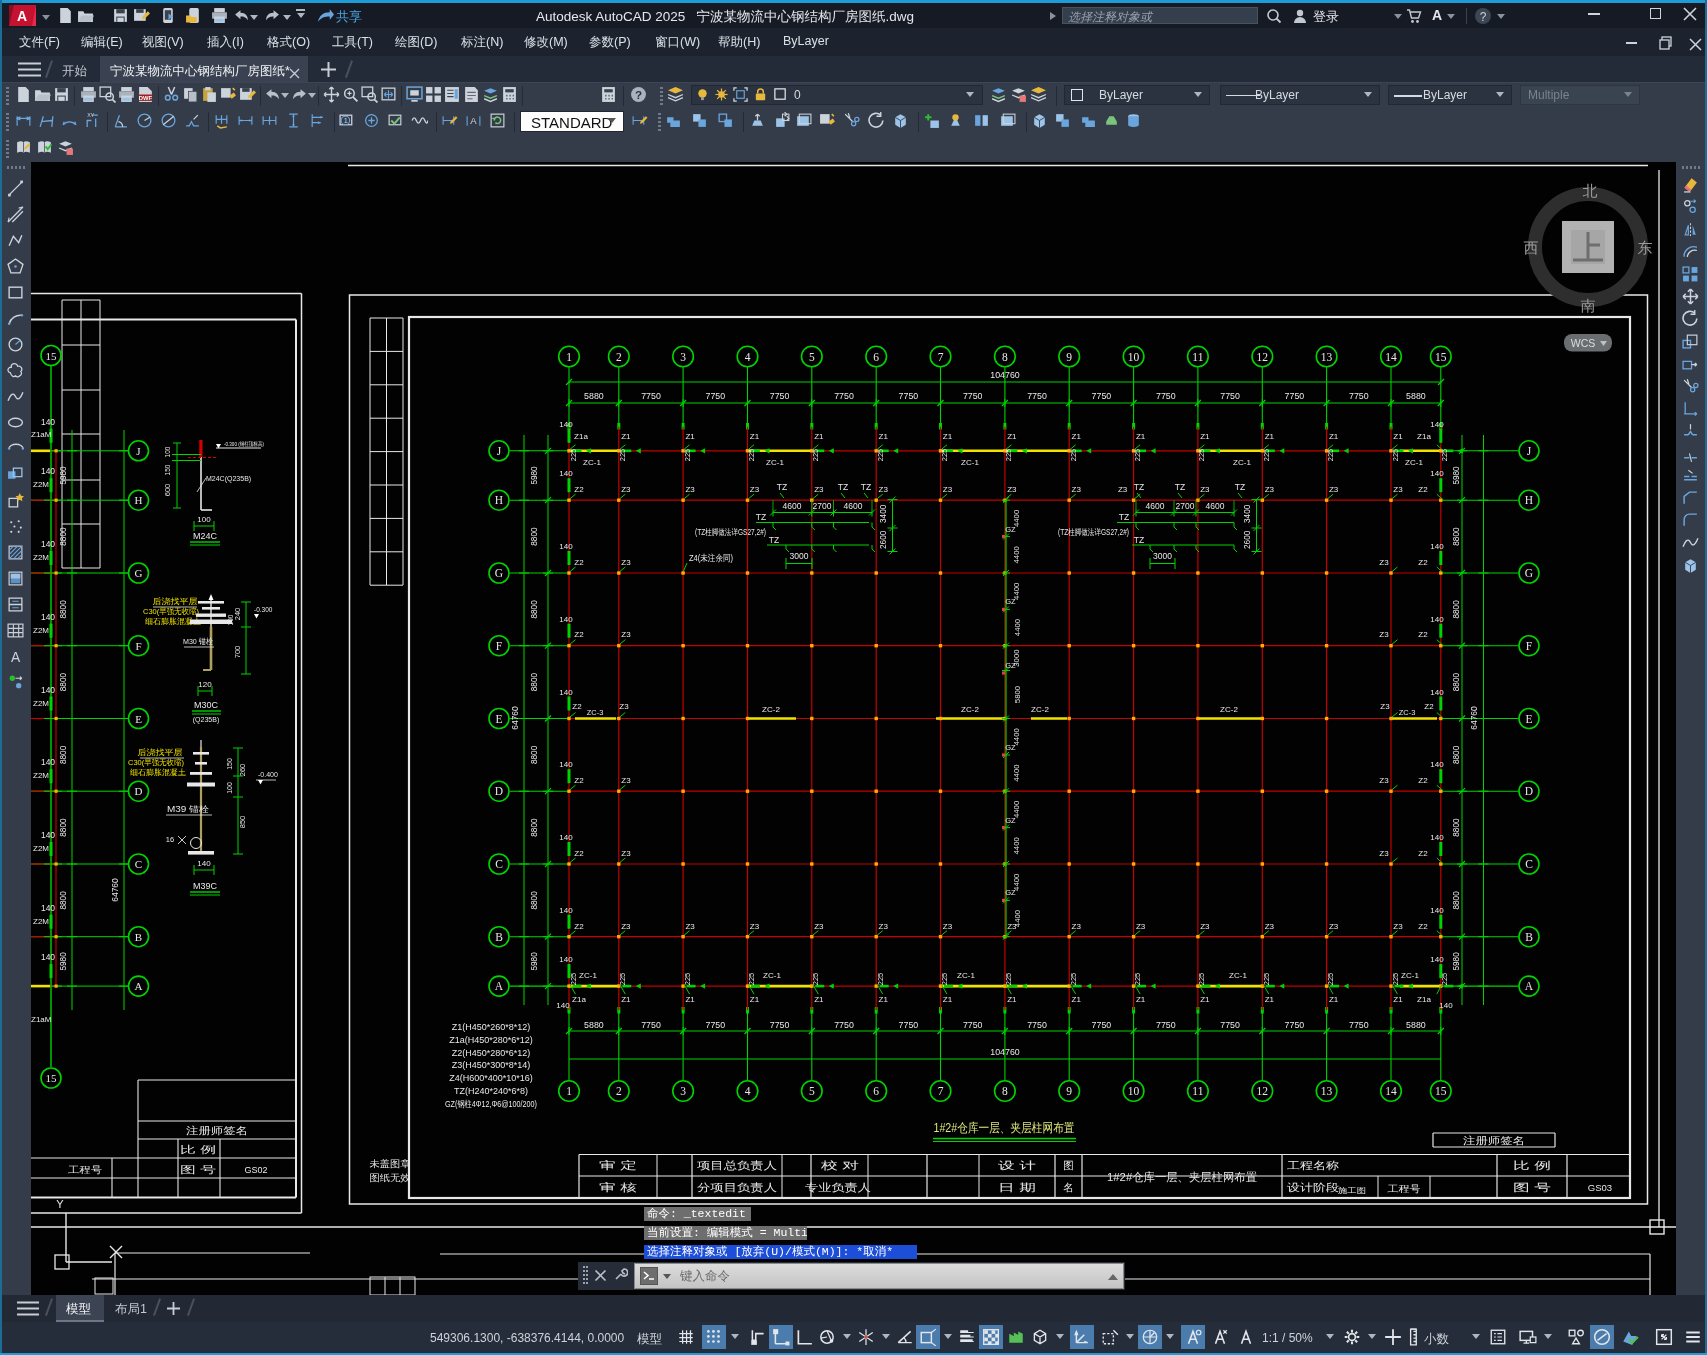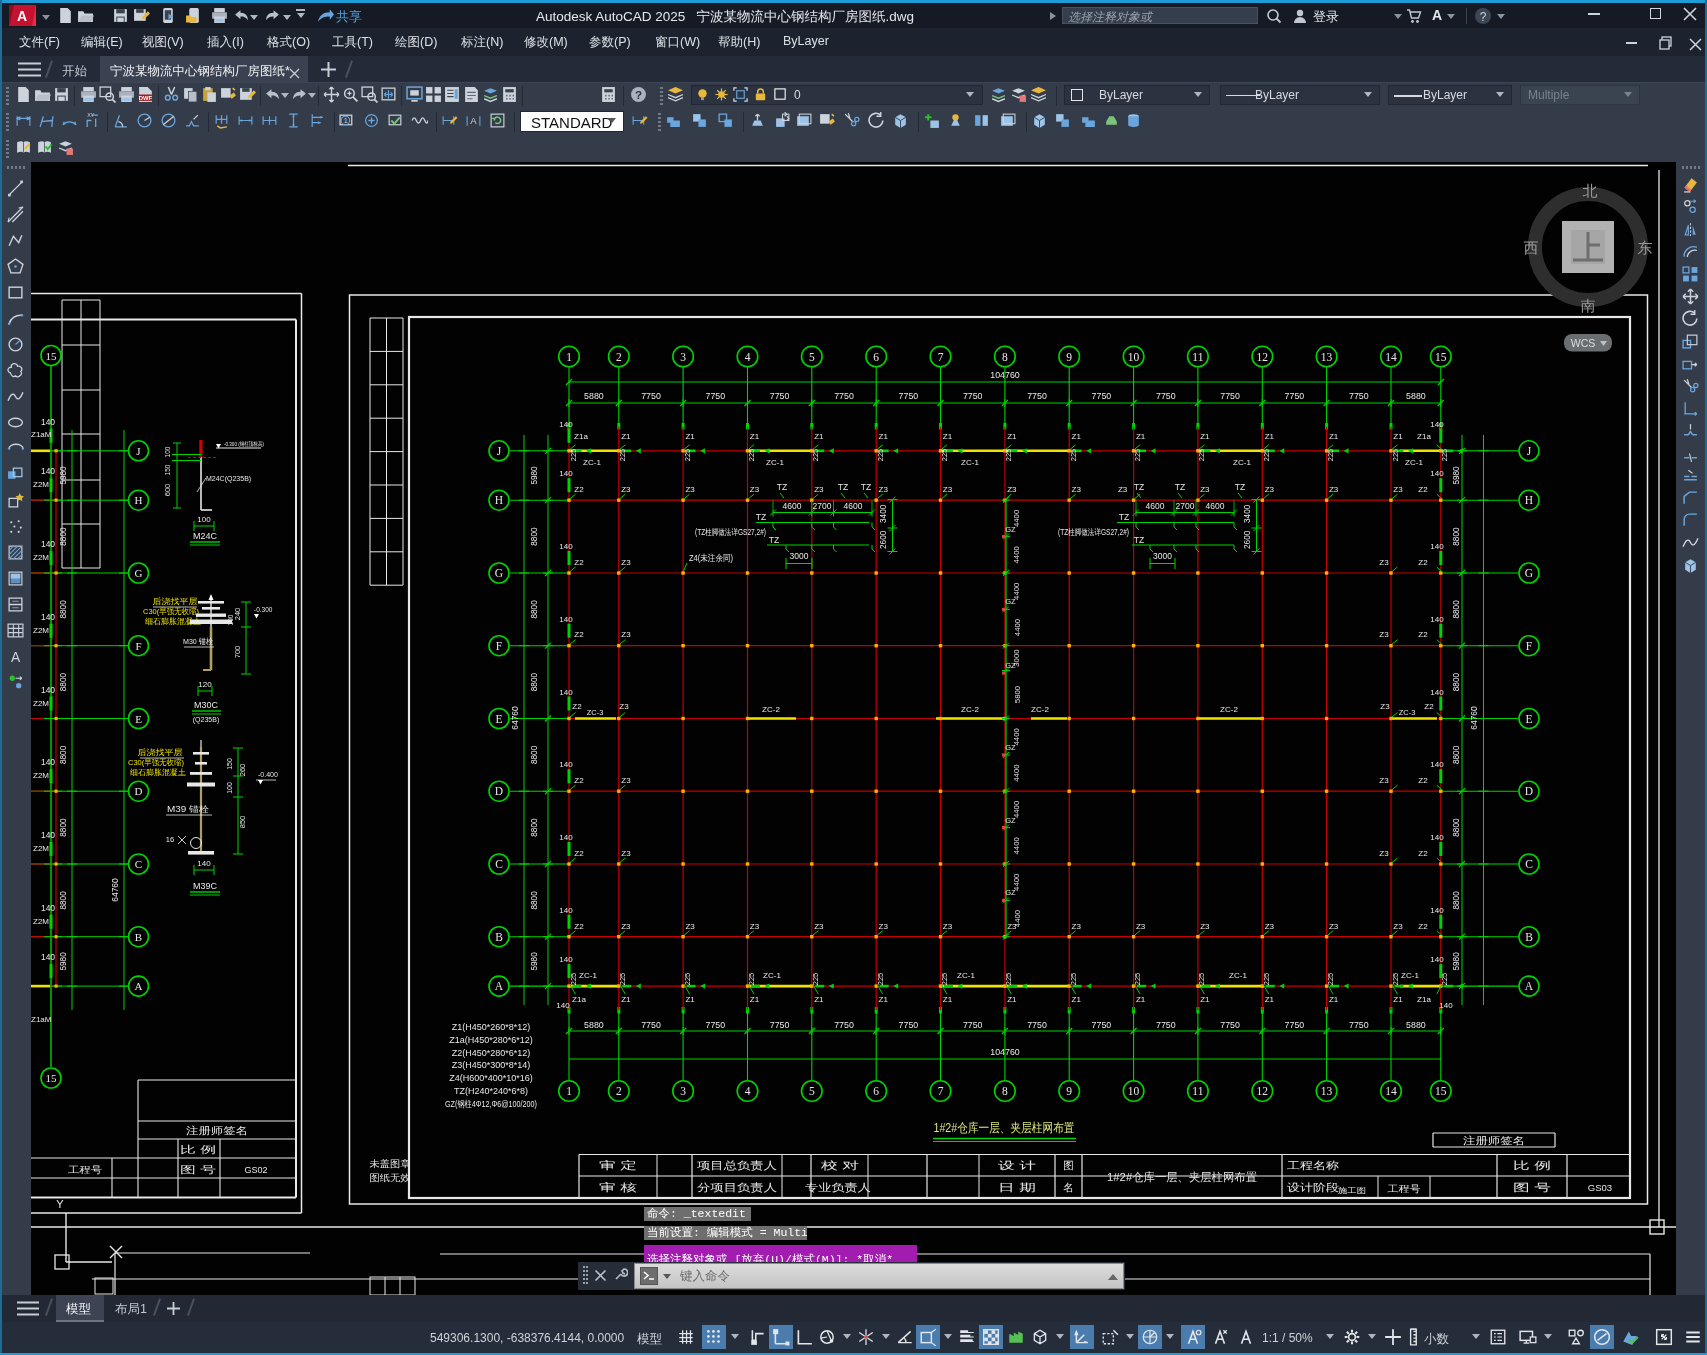--- a/index.html
+++ b/index.html
@@ -2008,7 +2008,7 @@
   </svg>
 <div style="position:absolute;background:#6e6e6e;color:#fff;font-family:'Liberation Mono',monospace;font-size:11.5px;padding:0 3px;line-height:14px;white-space:pre;left:644px;top:1207px;width:107px;overflow:hidden">命令: _textedit</div>
 <div style="position:absolute;background:#6e6e6e;color:#fff;font-family:'Liberation Mono',monospace;font-size:11.5px;padding:0 3px;line-height:14px;white-space:pre;left:644px;top:1226px;width:163px;overflow:hidden">当前设置: 编辑模式 = Multiple</div>
-<div style="position:absolute;background:#a21caf;color:#fff;font-family:'Liberation Mono',monospace;font-size:11.5px;padding:8px 3px;line-height:14px;white-space:pre;left:644px;top:1245px;width:273px;overflow:hidden">选择注释对象或 [放弃(U)/模式(M)]: *取消*</div>
+<div style="position:absolute;background:#1d4ed8;color:#fff;font-family:'Liberation Mono',monospace;font-size:11.5px;padding:0 3px;line-height:14px;white-space:pre;left:644px;top:1245px;width:273px;overflow:hidden">选择注释对象或 [放弃(U)/模式(M)]: *取消*</div>
 <div class="abs" style="left:578px;top:1262px;width:547px;height:28px;background:#262c38"></div>
 <div class="abs" style="left:583px;top:1266px;width:5px;height:20px;background:repeating-linear-gradient(#9aa2ac 0 2px,transparent 2px 4px),repeating-linear-gradient(#9aa2ac 0 2px,transparent 2px 4px);background-size:2px 100%,2px 100%;background-position:0 0,3px 0;background-repeat:repeat-y"></div>
 <div class="abs" style="left:594px;top:1268px"><svg width="13" height="13">

